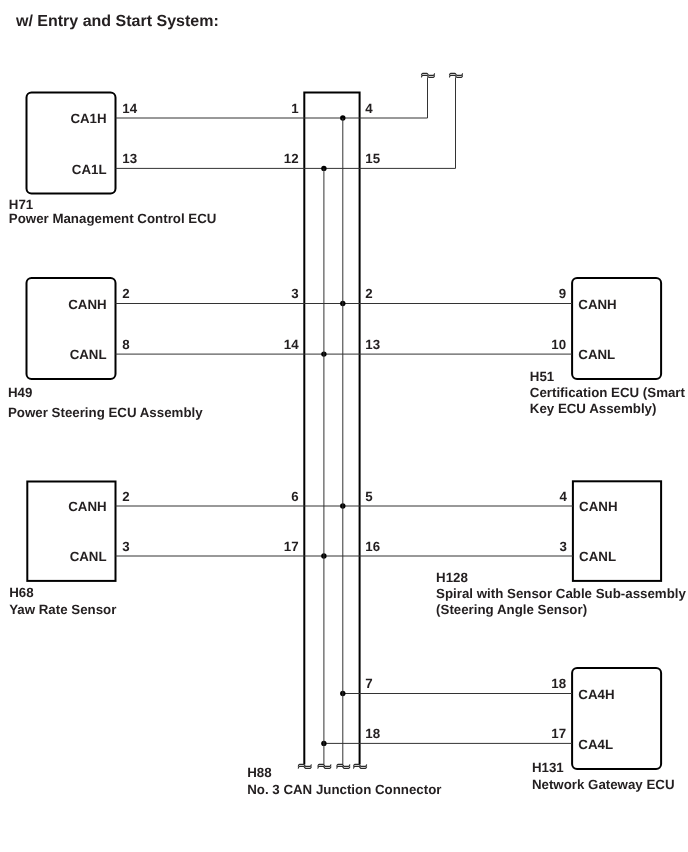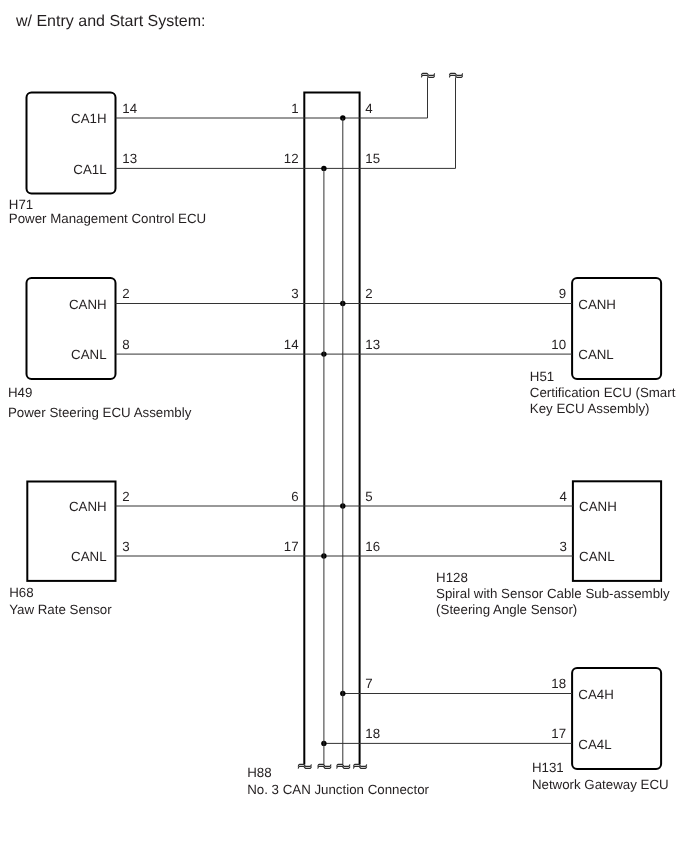--- a/index.html
+++ b/index.html
@@ -8,7 +8,7 @@
        font-family:"Liberation Sans",sans-serif;
        -webkit-font-smoothing:antialiased;
        text-rendering:geometricPrecision;}
-  #page{position:relative;width:568px;height:852px;background:#ffffff;}
+  #page{position:relative;width:568px;height:852px;background:#ffffff;font-weight:bold;}
   #diagram{position:absolute;left:0;top:0;width:688px;height:852px;
            -webkit-font-smoothing:antialiased;will-change:transform;transform:translateZ(0);}
   text{font-family:"Liberation Sans",sans-serif;fill:#231f20;}

